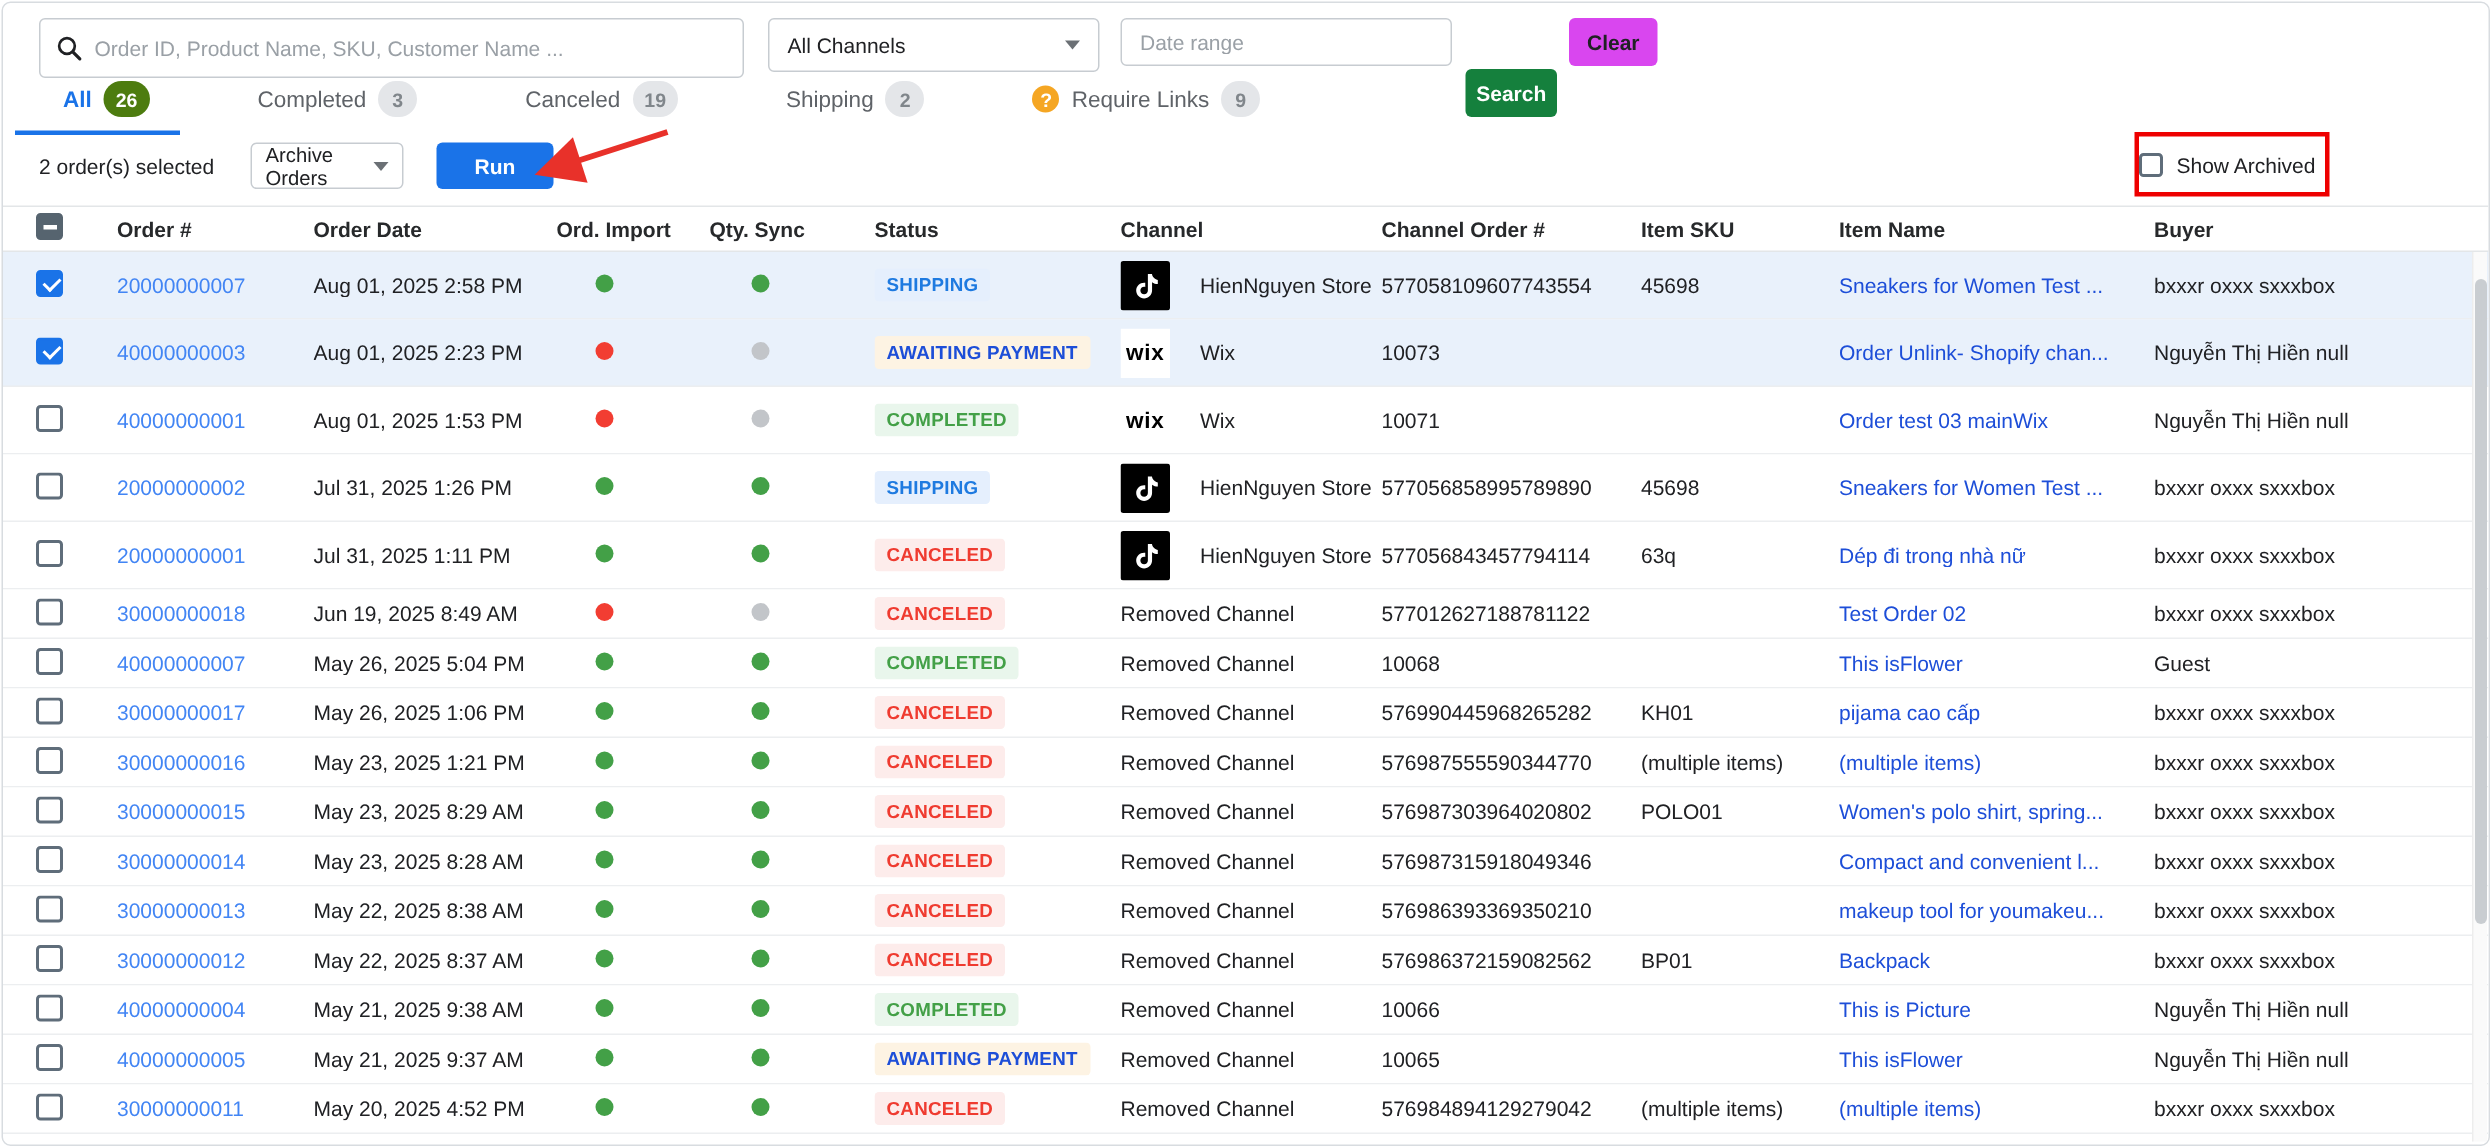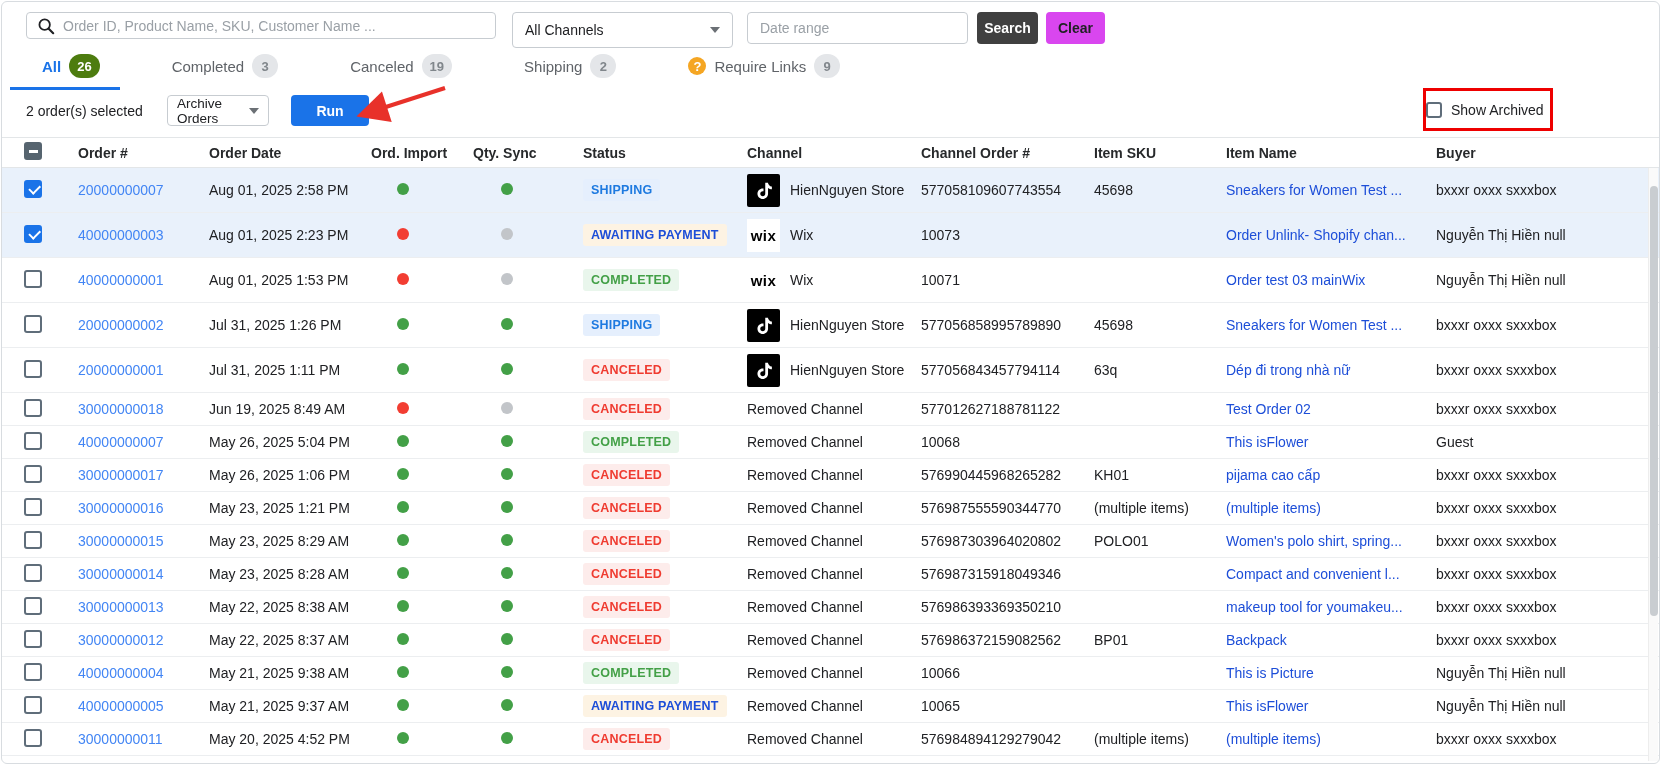--- a/index.html
+++ b/index.html
@@ -8,7 +8,7 @@
          border-radius:6px; background:#fff; overflow:hidden; font-size:14px; color:#202124; }
 
   
-  .searchbox { position:absolute; left:24px; top:10px; width:470px; height:27px;
+  .searchbox { position:absolute; left:24px; top:10px; width:470px; height:40px;
                border:1px solid #c7ccd1; border-radius:4px; display:flex; align-items:center; padding:0 10px; }
   .searchbox svg { flex:0 0 auto; margin-right:8px; }
   .searchbox input { border:none; outline:none; flex:1; font:inherit; color:#202124; }

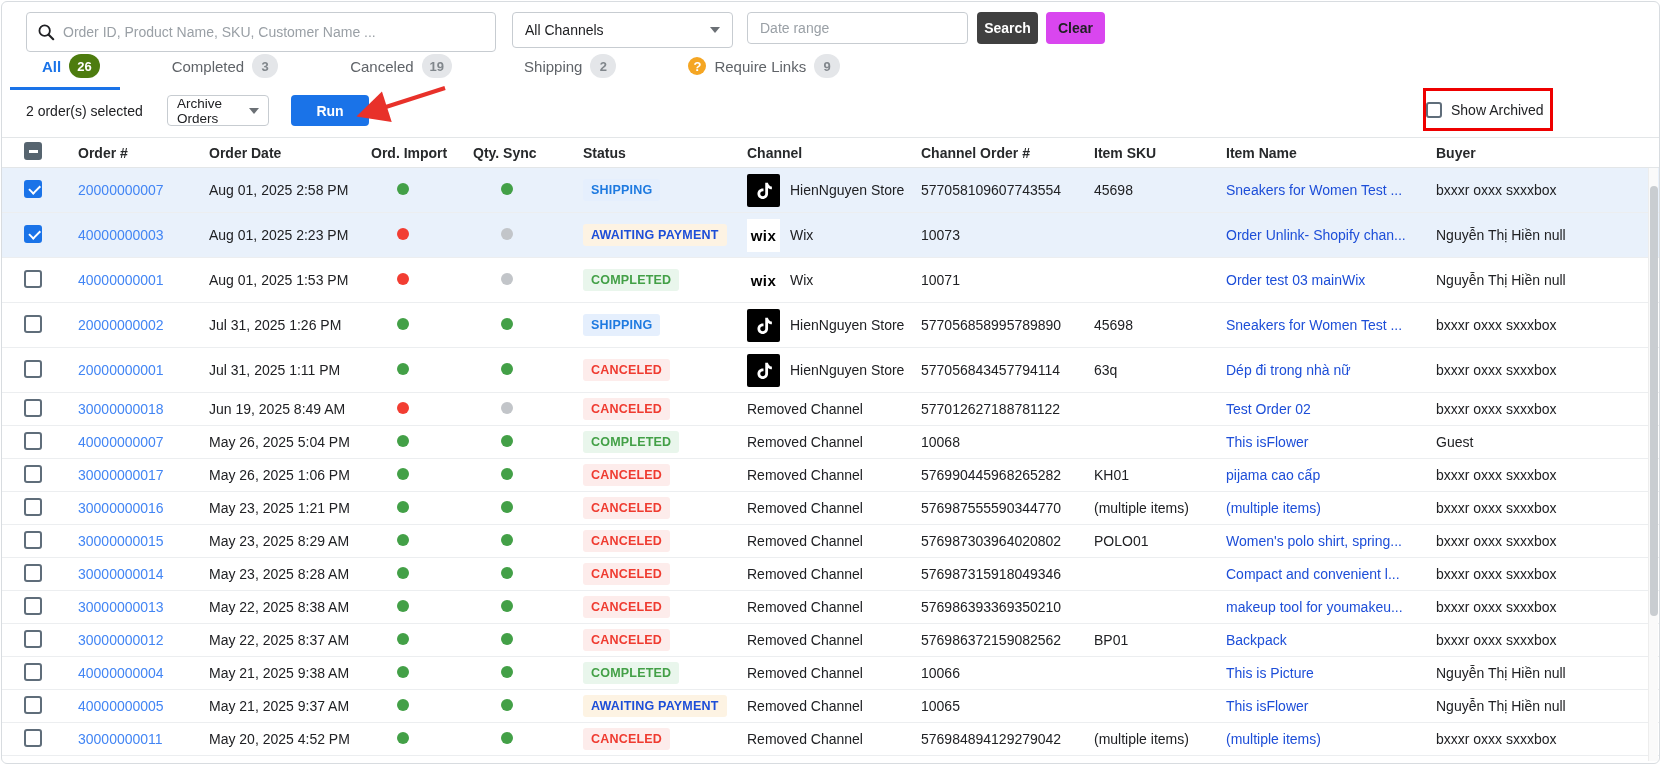--- a/index.html
+++ b/index.html
@@ -24,7 +24,7 @@
   .datebox input::placeholder { color:#9aa0a6; }
   .btn { position:absolute; top:10px; height:32px; border:none; border-radius:4px;
          font:inherit; font-weight:700; cursor:pointer; }
-  .btn-search { left:975px; width:61px; background:#404040; color:#fff; }
+  .btn-search { left:975px; width:61px; background:#15803d; color:#fff;margin-top:34px; }
   .btn-clear  { left:1044px; width:59px; background:#d946ef; color:#202124; }
 
   

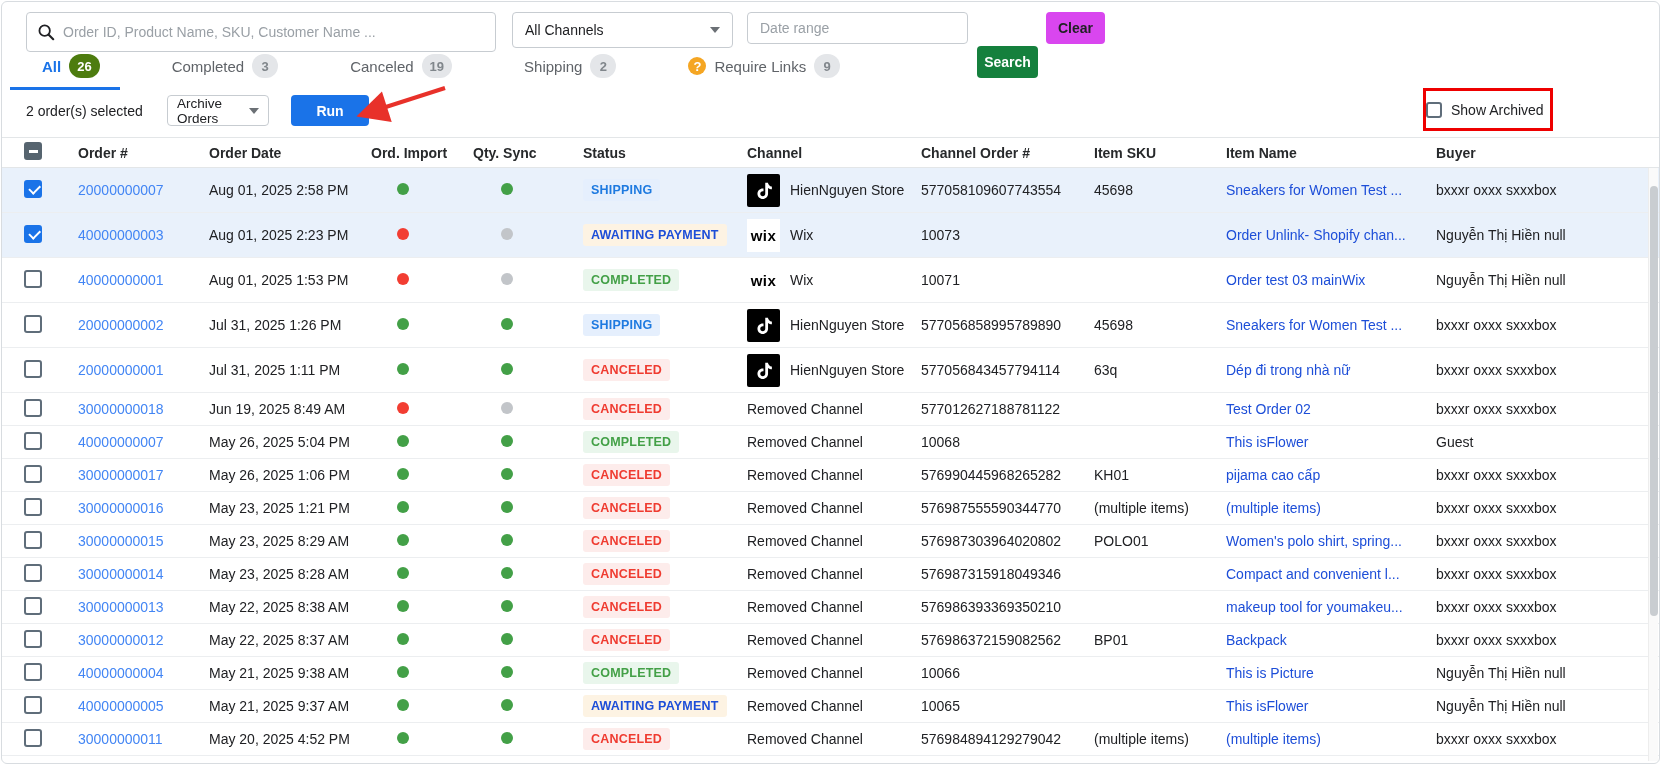--- a/index.html
+++ b/index.html
@@ -81,7 +81,7 @@
   .badge.awaiting  { background:#fdf3e3; color:#1d4ed8; }
   .badge.completed { background:#e9f6ec; color:#43a047; }
   .badge.canceled  { background:#fdeceb; color:#ef3b30; }
-  .channel-cell { display:flex; align-items:center; gap:10px; }
+  .channel-cell { display:flex; align-items:center; gap:20px; }
   .tiktok-icon { width:33px; height:33px; background:#000; border-radius:2px; display:flex;
                  align-items:center; justify-content:center; flex:0 0 auto; }
   .wix-logo { width:33px; height:33px; background:#fff; display:flex; align-items:center;

